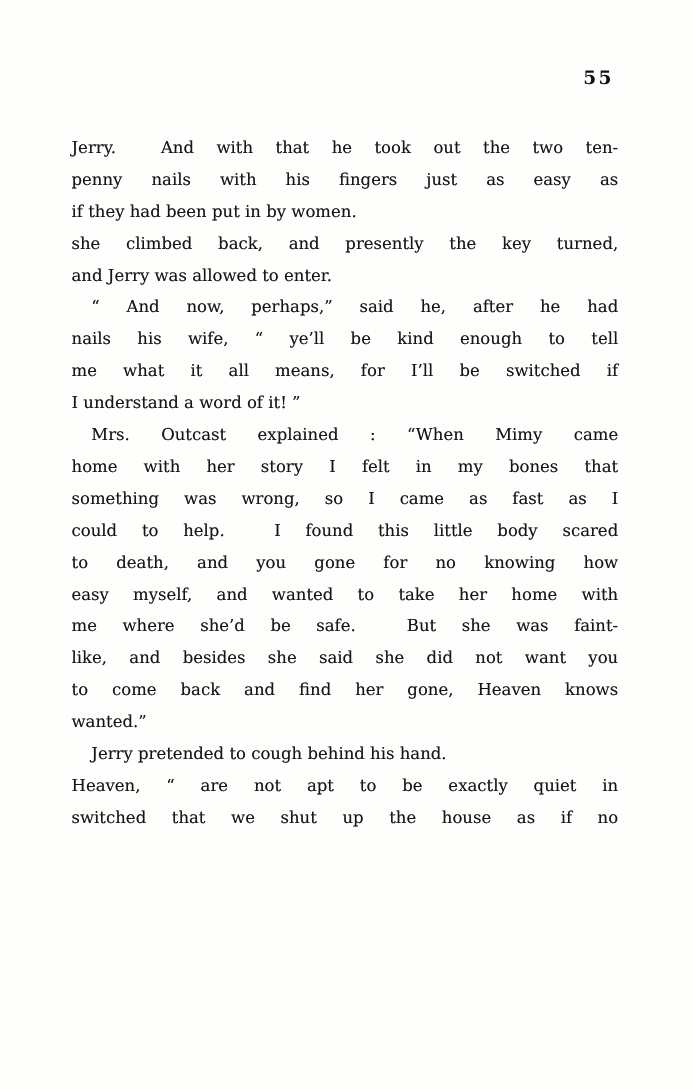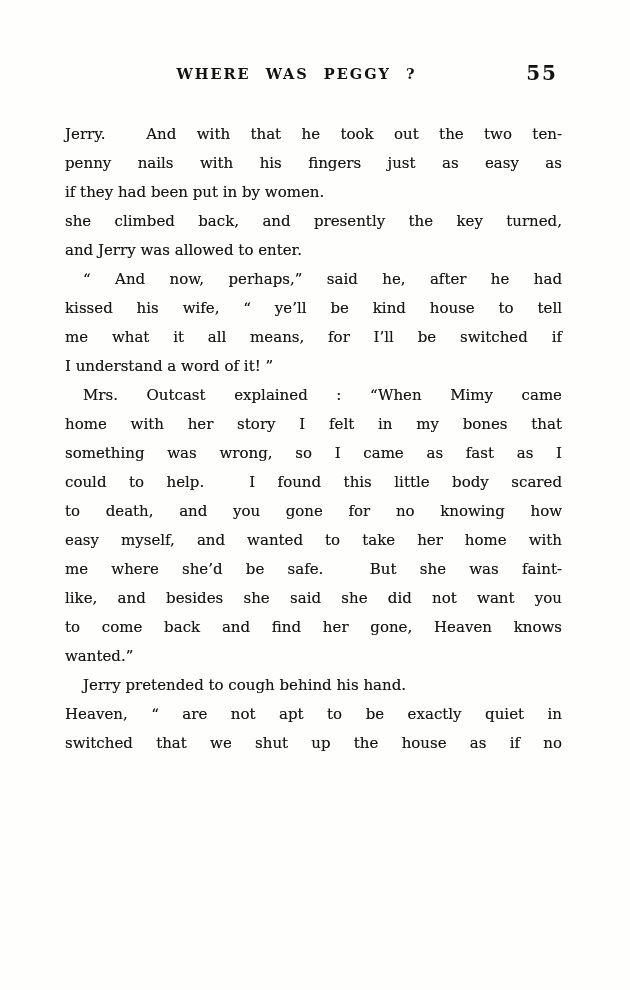--- a/index.html
+++ b/index.html
@@ -70,7 +70,6 @@
 
 <div class="page">
   <div class="running-head">
-    <div class="head-title">WHERE WAS PEGGY ?</div>
     <div class="folio">55</div>
   </div>
   <div class="body-text">

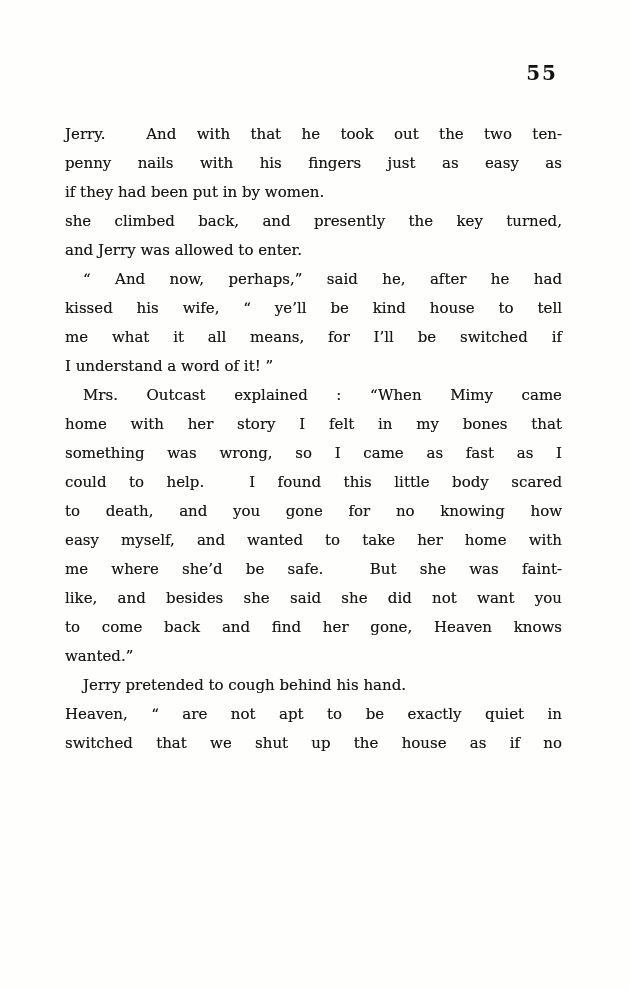--- a/index.html
+++ b/index.html
@@ -40,7 +40,7 @@
     position: absolute;
     right: 4px;
     top: -2px;
-    font-size: 20px;
+    font-size: 17px;
     font-weight: 700;
     letter-spacing: 2px;
     color: #121212;

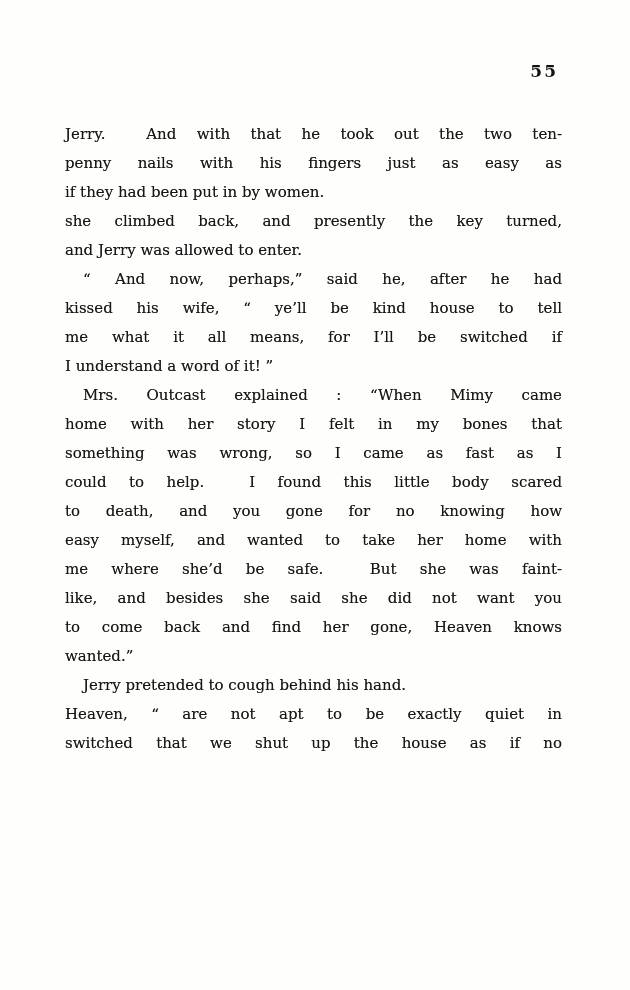--- a/index.html
+++ b/index.html
@@ -79,7 +79,7 @@
       <div class="line">she climbed back, and presently the key turned,</div>
       <div class="line para-end">and Jerry was allowed to enter.</div>
       <div class="line indent">“ And now, perhaps,” said he, after he had</div>
-      <div class="line">kissed his wife, “ ye’ll be kind house to tell</div>
+      <div class="line">nails his wife, “ ye’ll be kind enough to tell</div>
       <div class="line">me what it all means, for I’ll be switched if</div>
       <div class="line para-end">I understand a word of it! ”</div>
       <div class="line indent">Mrs. Outcast explained : “When Mimy came</div>

